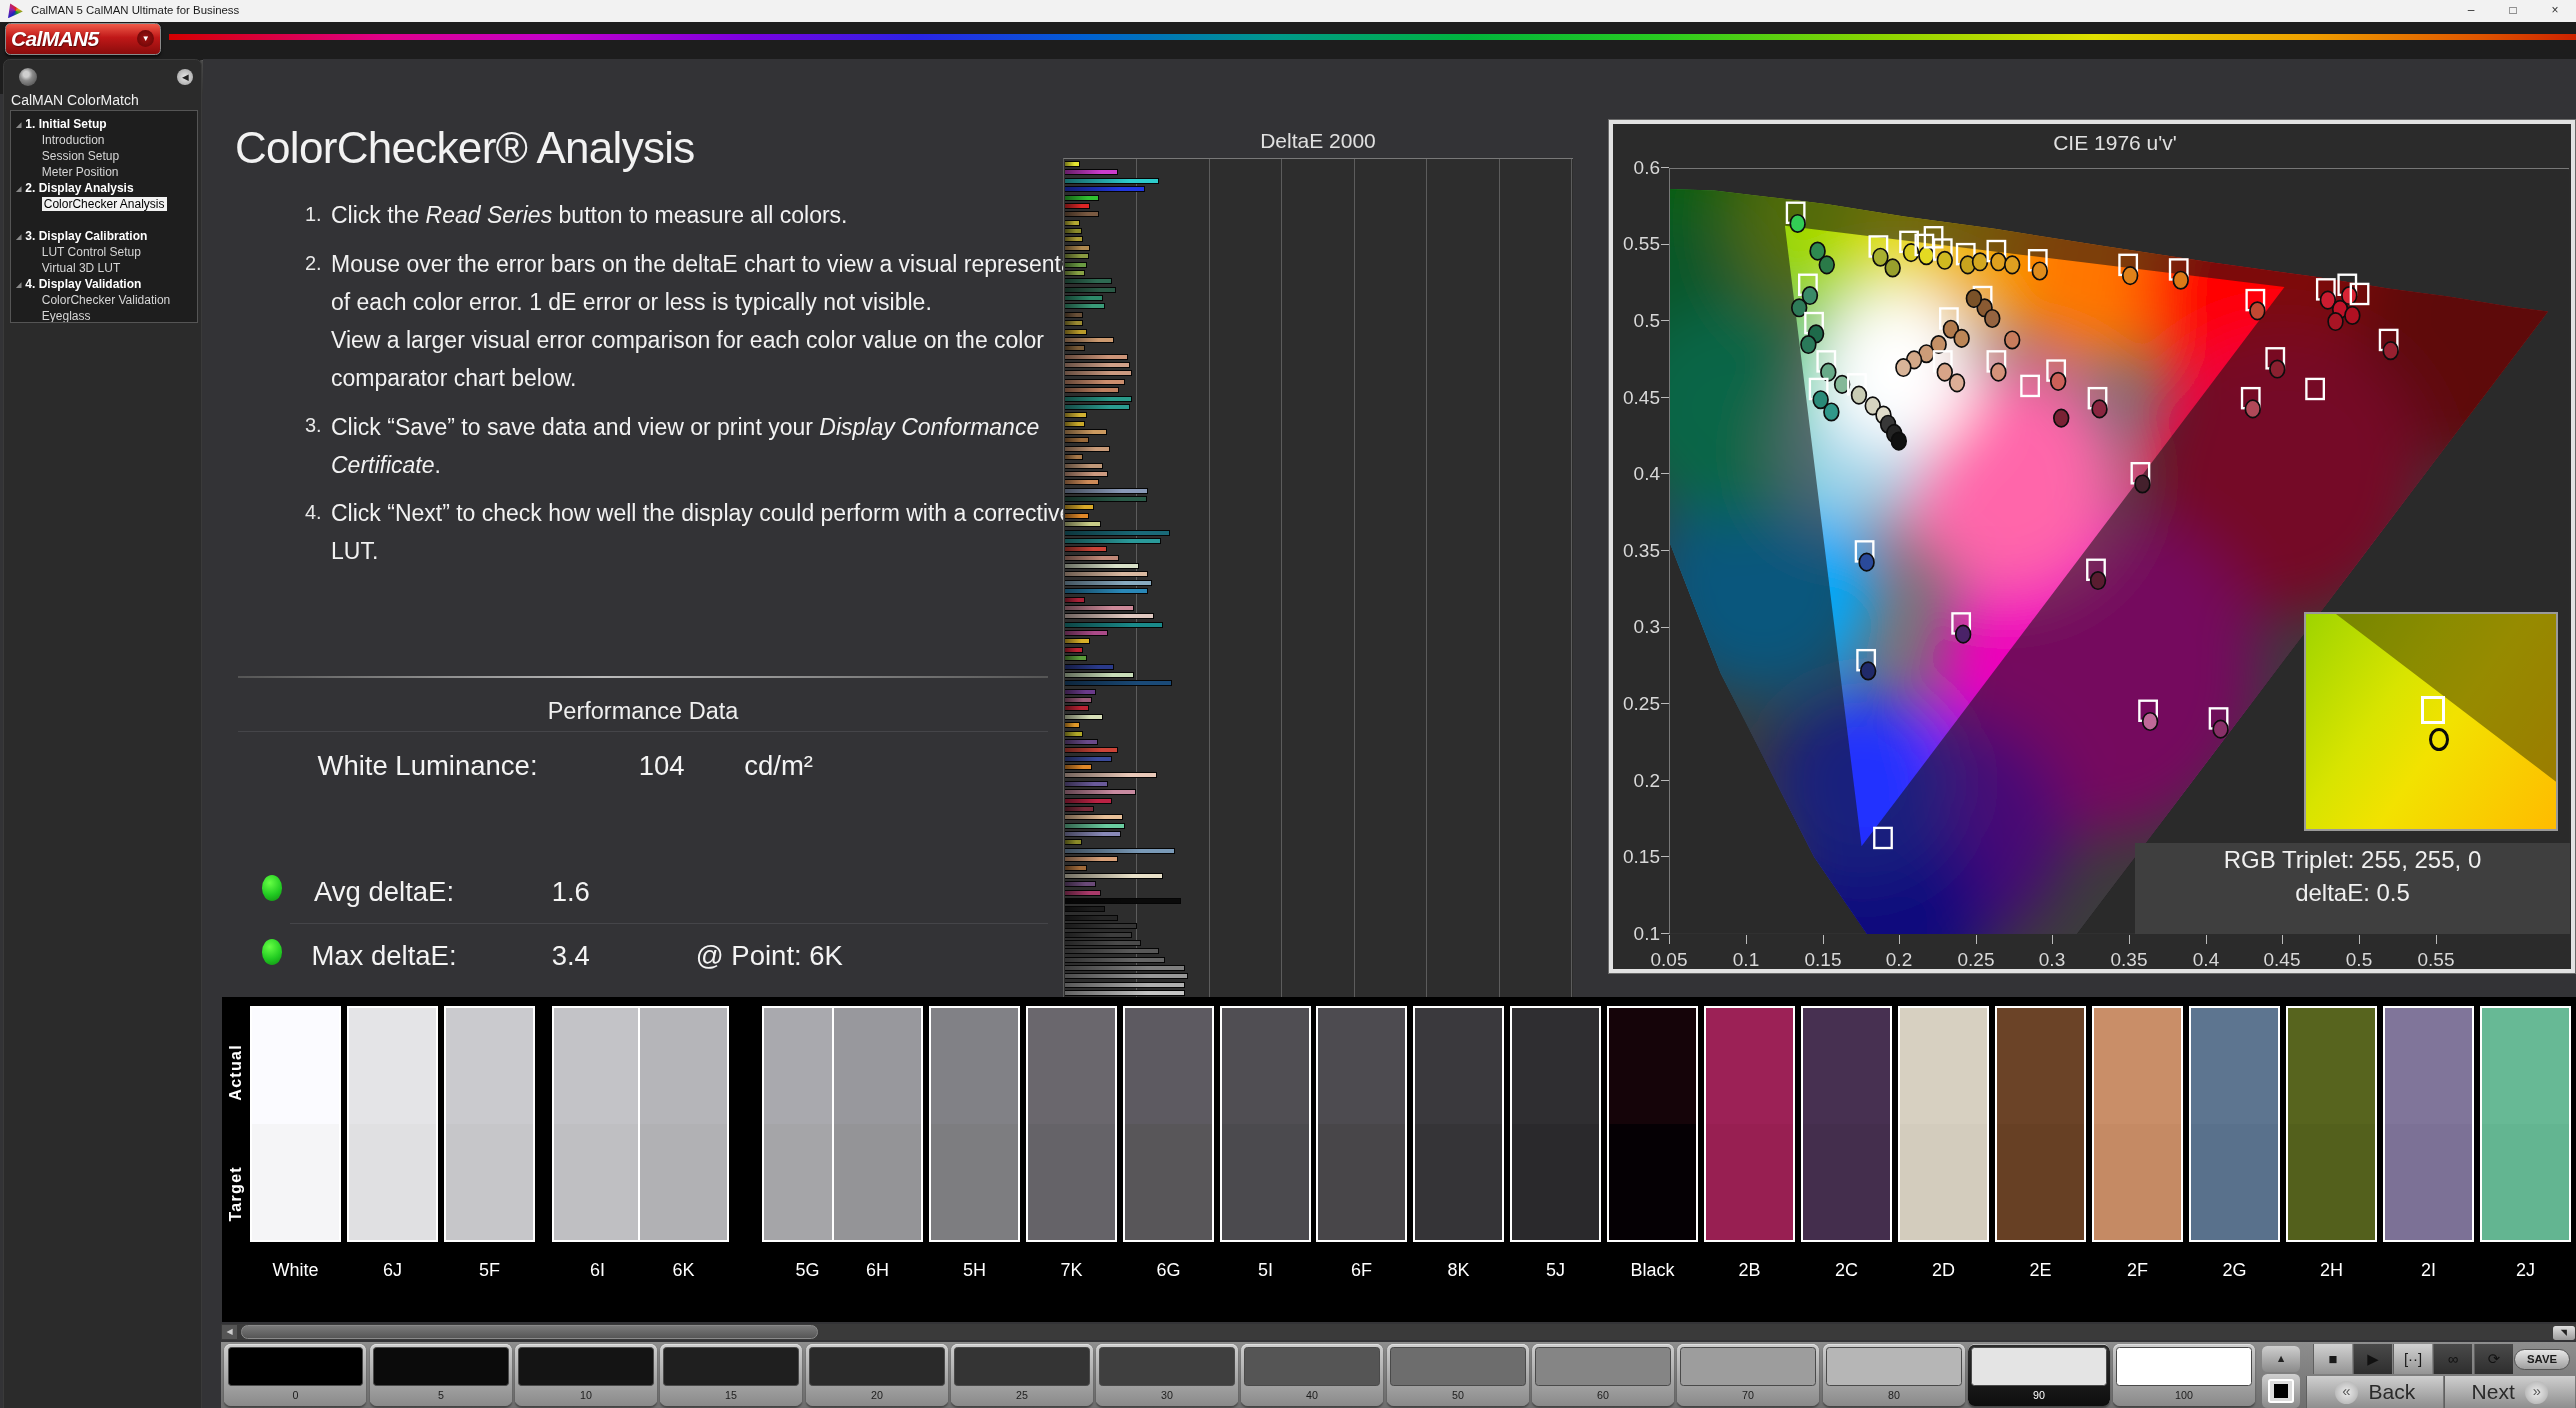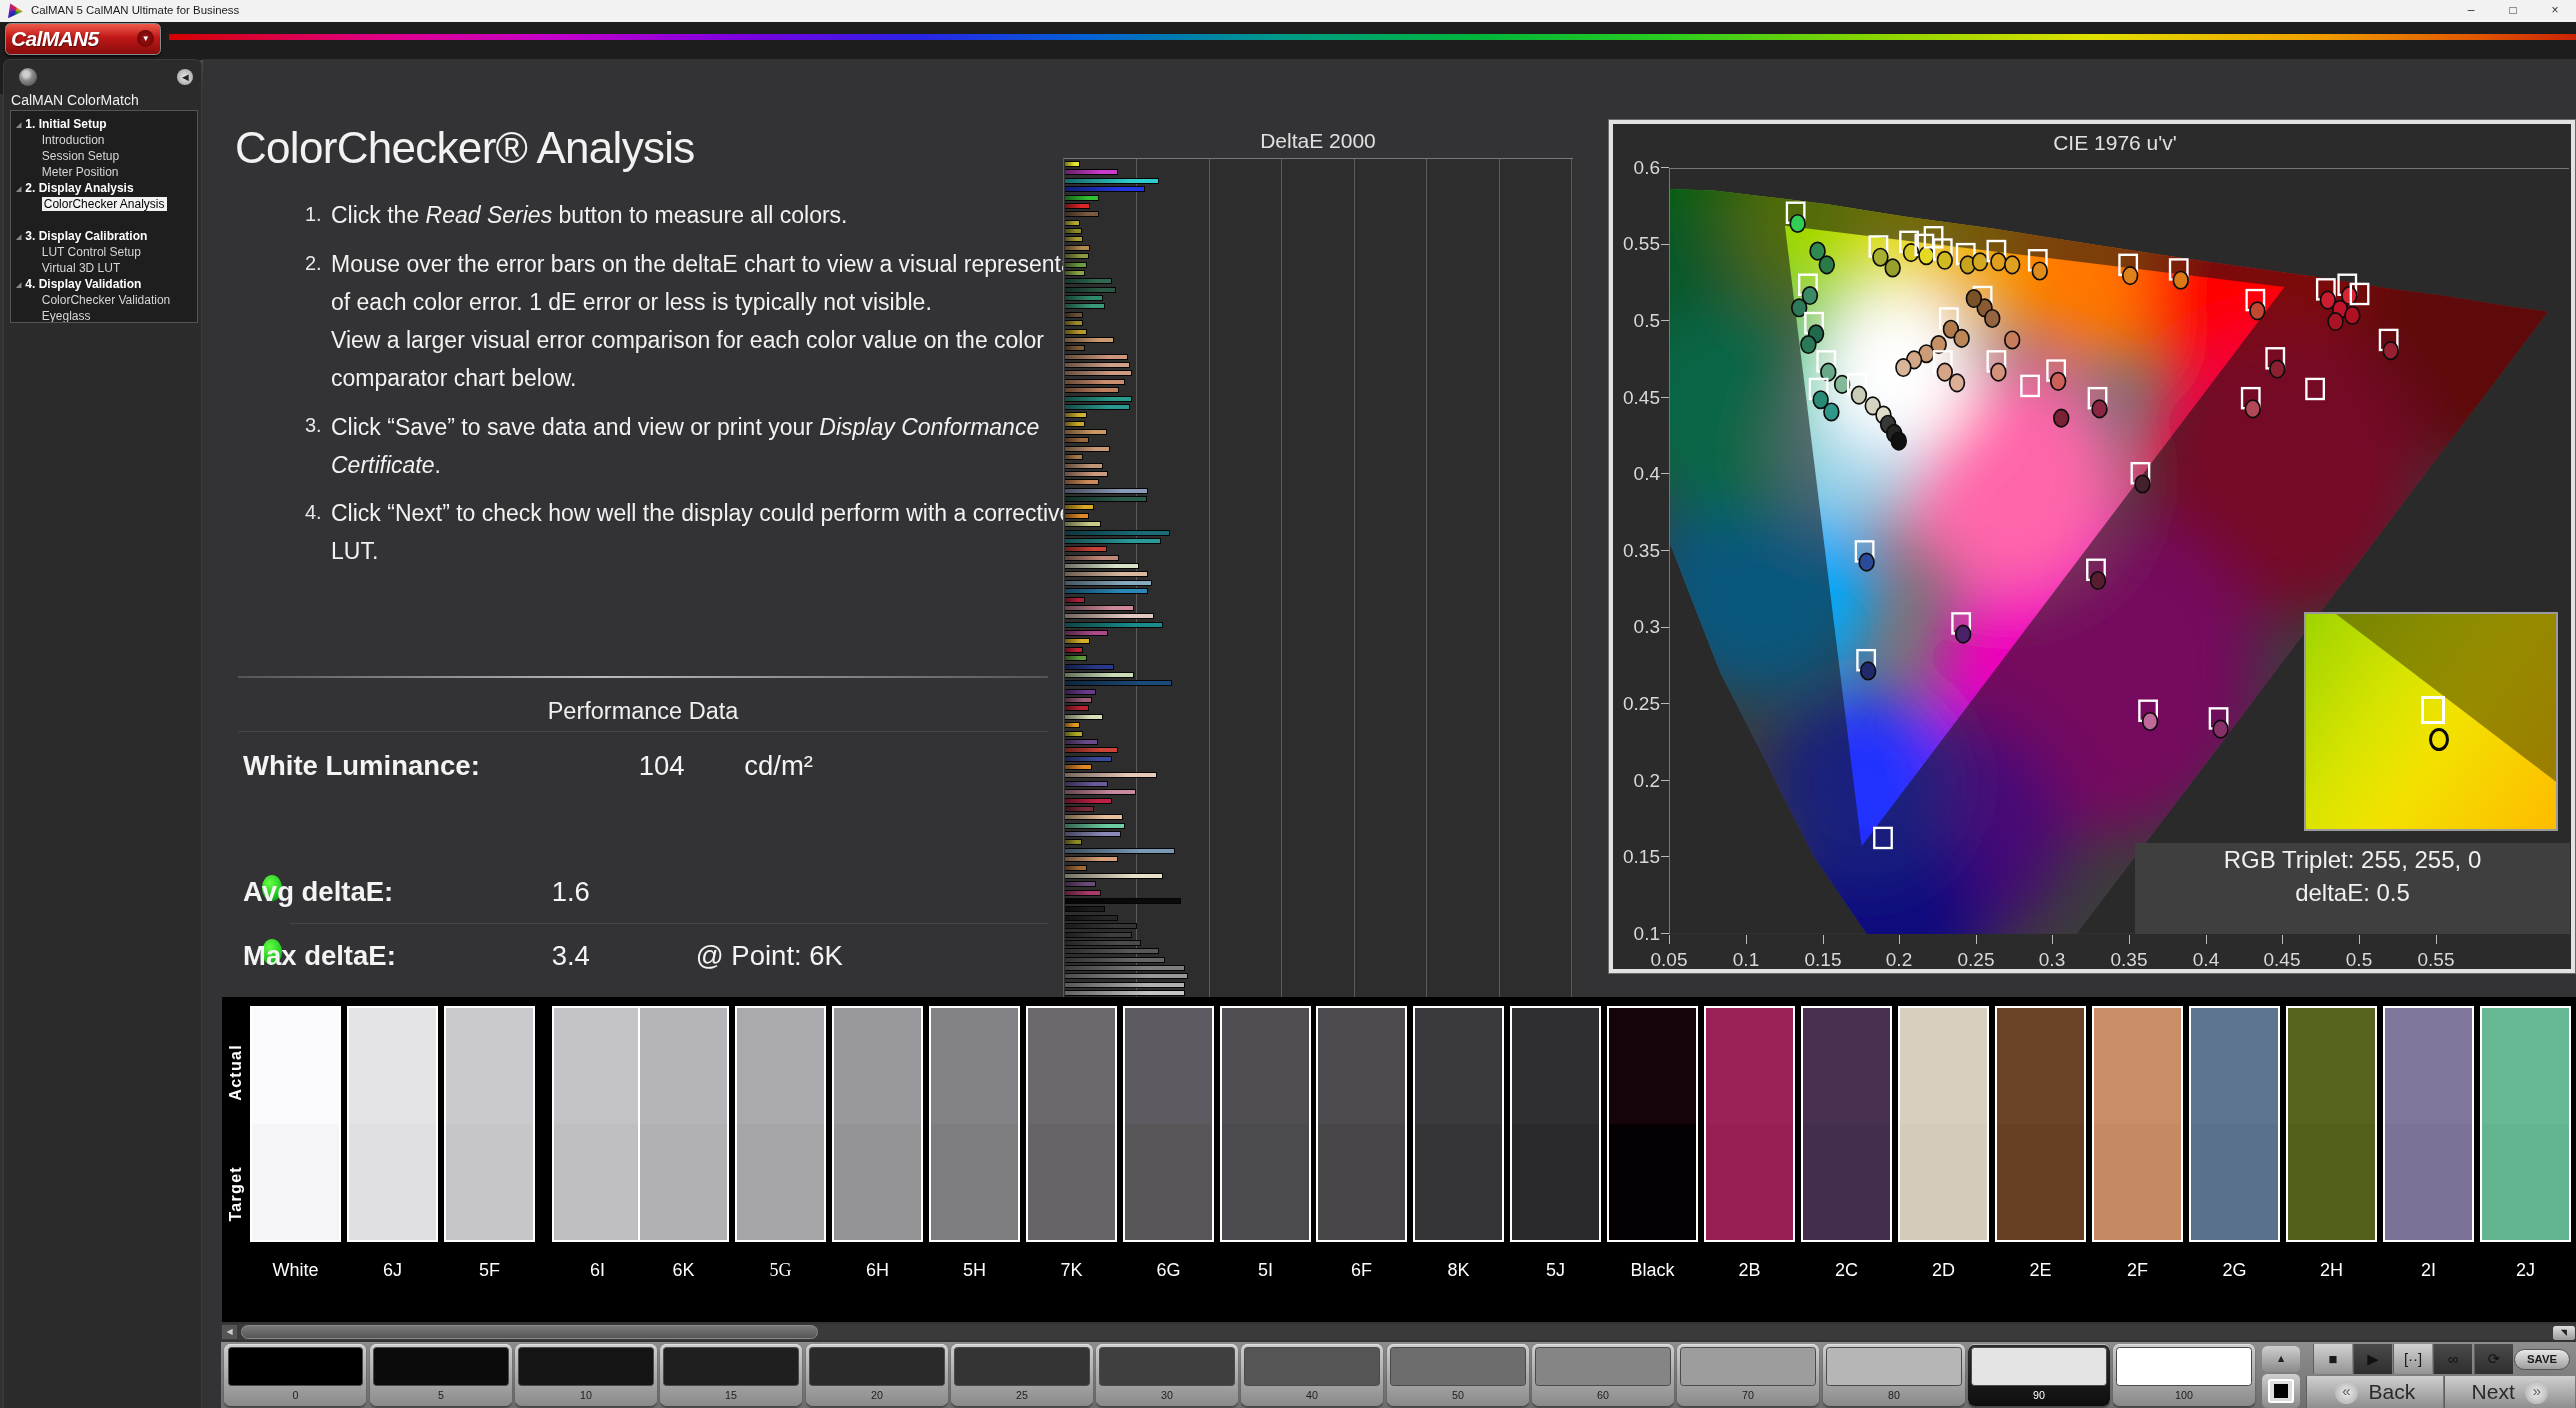--- a/index.html
+++ b/index.html
@@ -74,7 +74,7 @@
   .perf-head { position:absolute; left:35px; top:639px; width:810px; text-align:center; font-size:23.5px; font-weight:300; color:#f0f0f0; }
   .perf-sub { position:absolute; left:35px; top:672px; width:810px; height:0.7px; background:#454549; }
   .perf-row { position:absolute; font-size:27.5px; font-weight:300; color:#f4f4f4; white-space:nowrap; }
-  .perf-label { display:inline-block; text-align:left;font-weight:bold; }
+  .perf-label { display:inline-block; text-align:center; }
   .dot { position:absolute; width:20px; height:25.5px; border-radius:50%;
     background:radial-gradient(circle at 38% 30%, #66ff44, #22cc22 55%, #0f8a12); }
   .perf-div2 { position:absolute; left:87px; top:864px; width:758px; height:0.7px; background:#454549; }

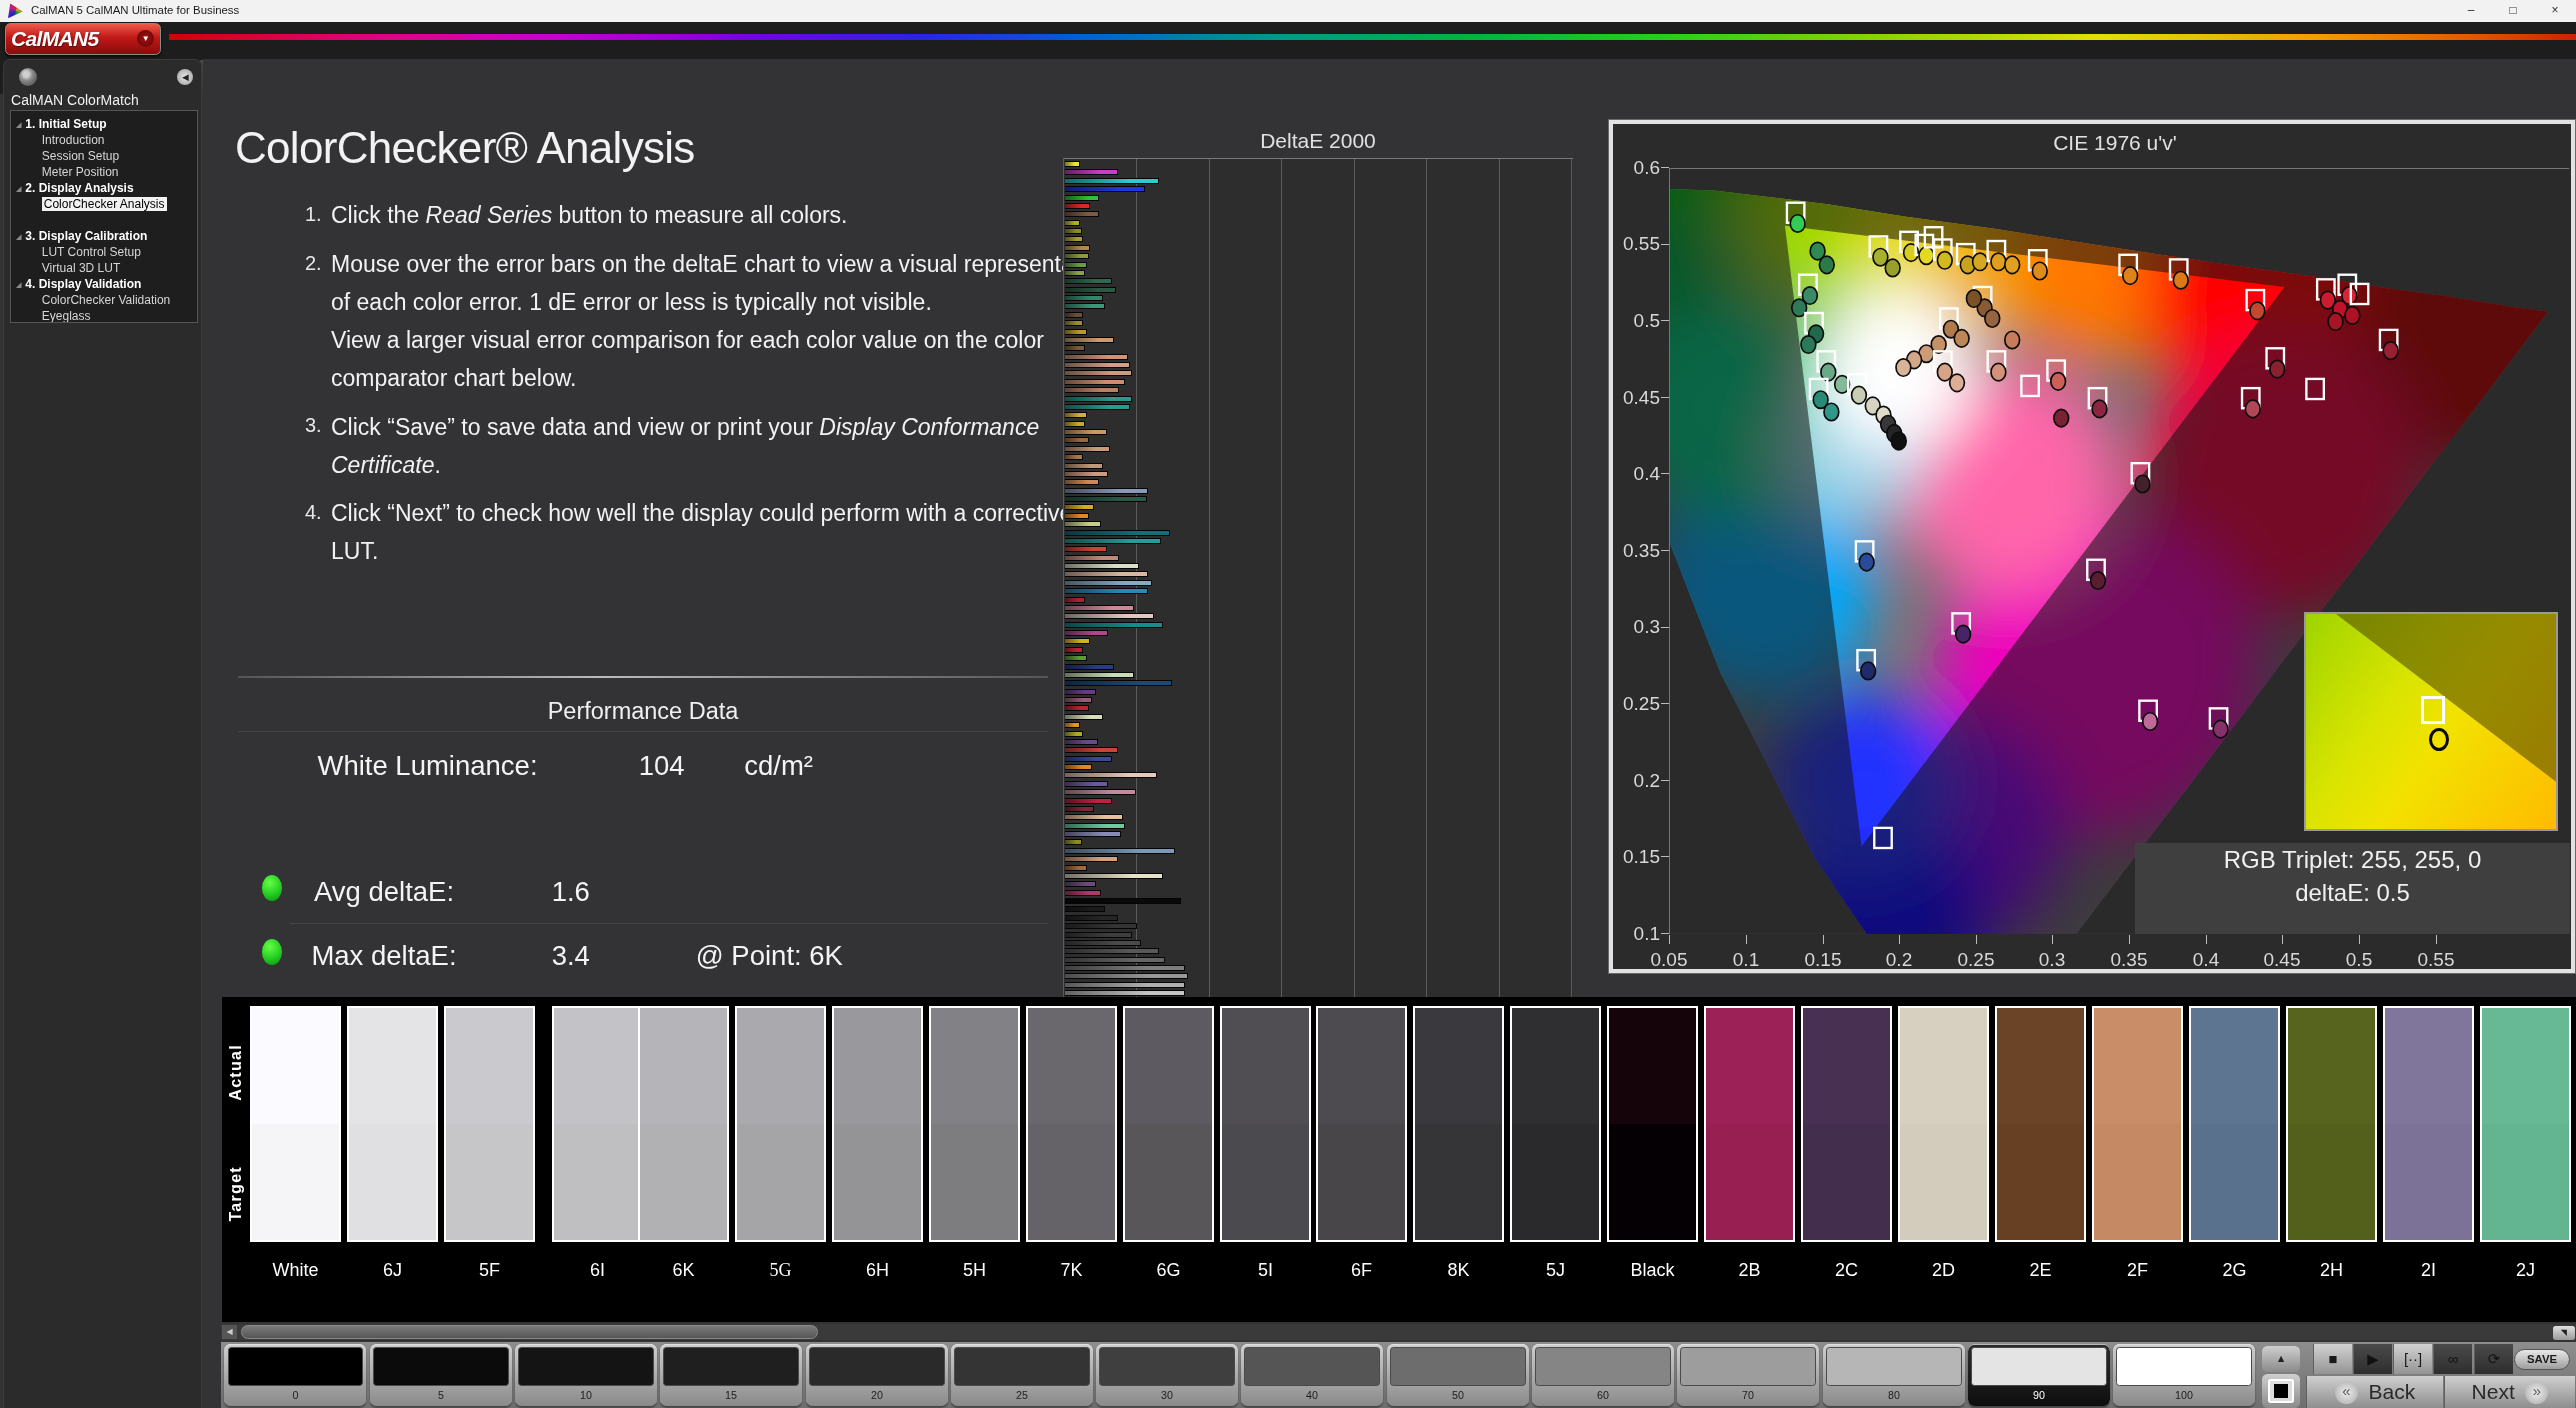--- a/index.html
+++ b/index.html
@@ -636,7 +636,7 @@
           </div>
           <div class="sw-label">6K</div>
         </div>
-        <div class="swcol" style="left: 513px; font-family: Liberation Serif, serif;">
+        <div class="swcol" style="left: 540px;">
           <div class="swatch">
             <div class="sw-top" style="background: rgb(169, 169, 174);"></div>
             <div class="sw-bot" style="background: rgb(165, 165, 168);"></div>

